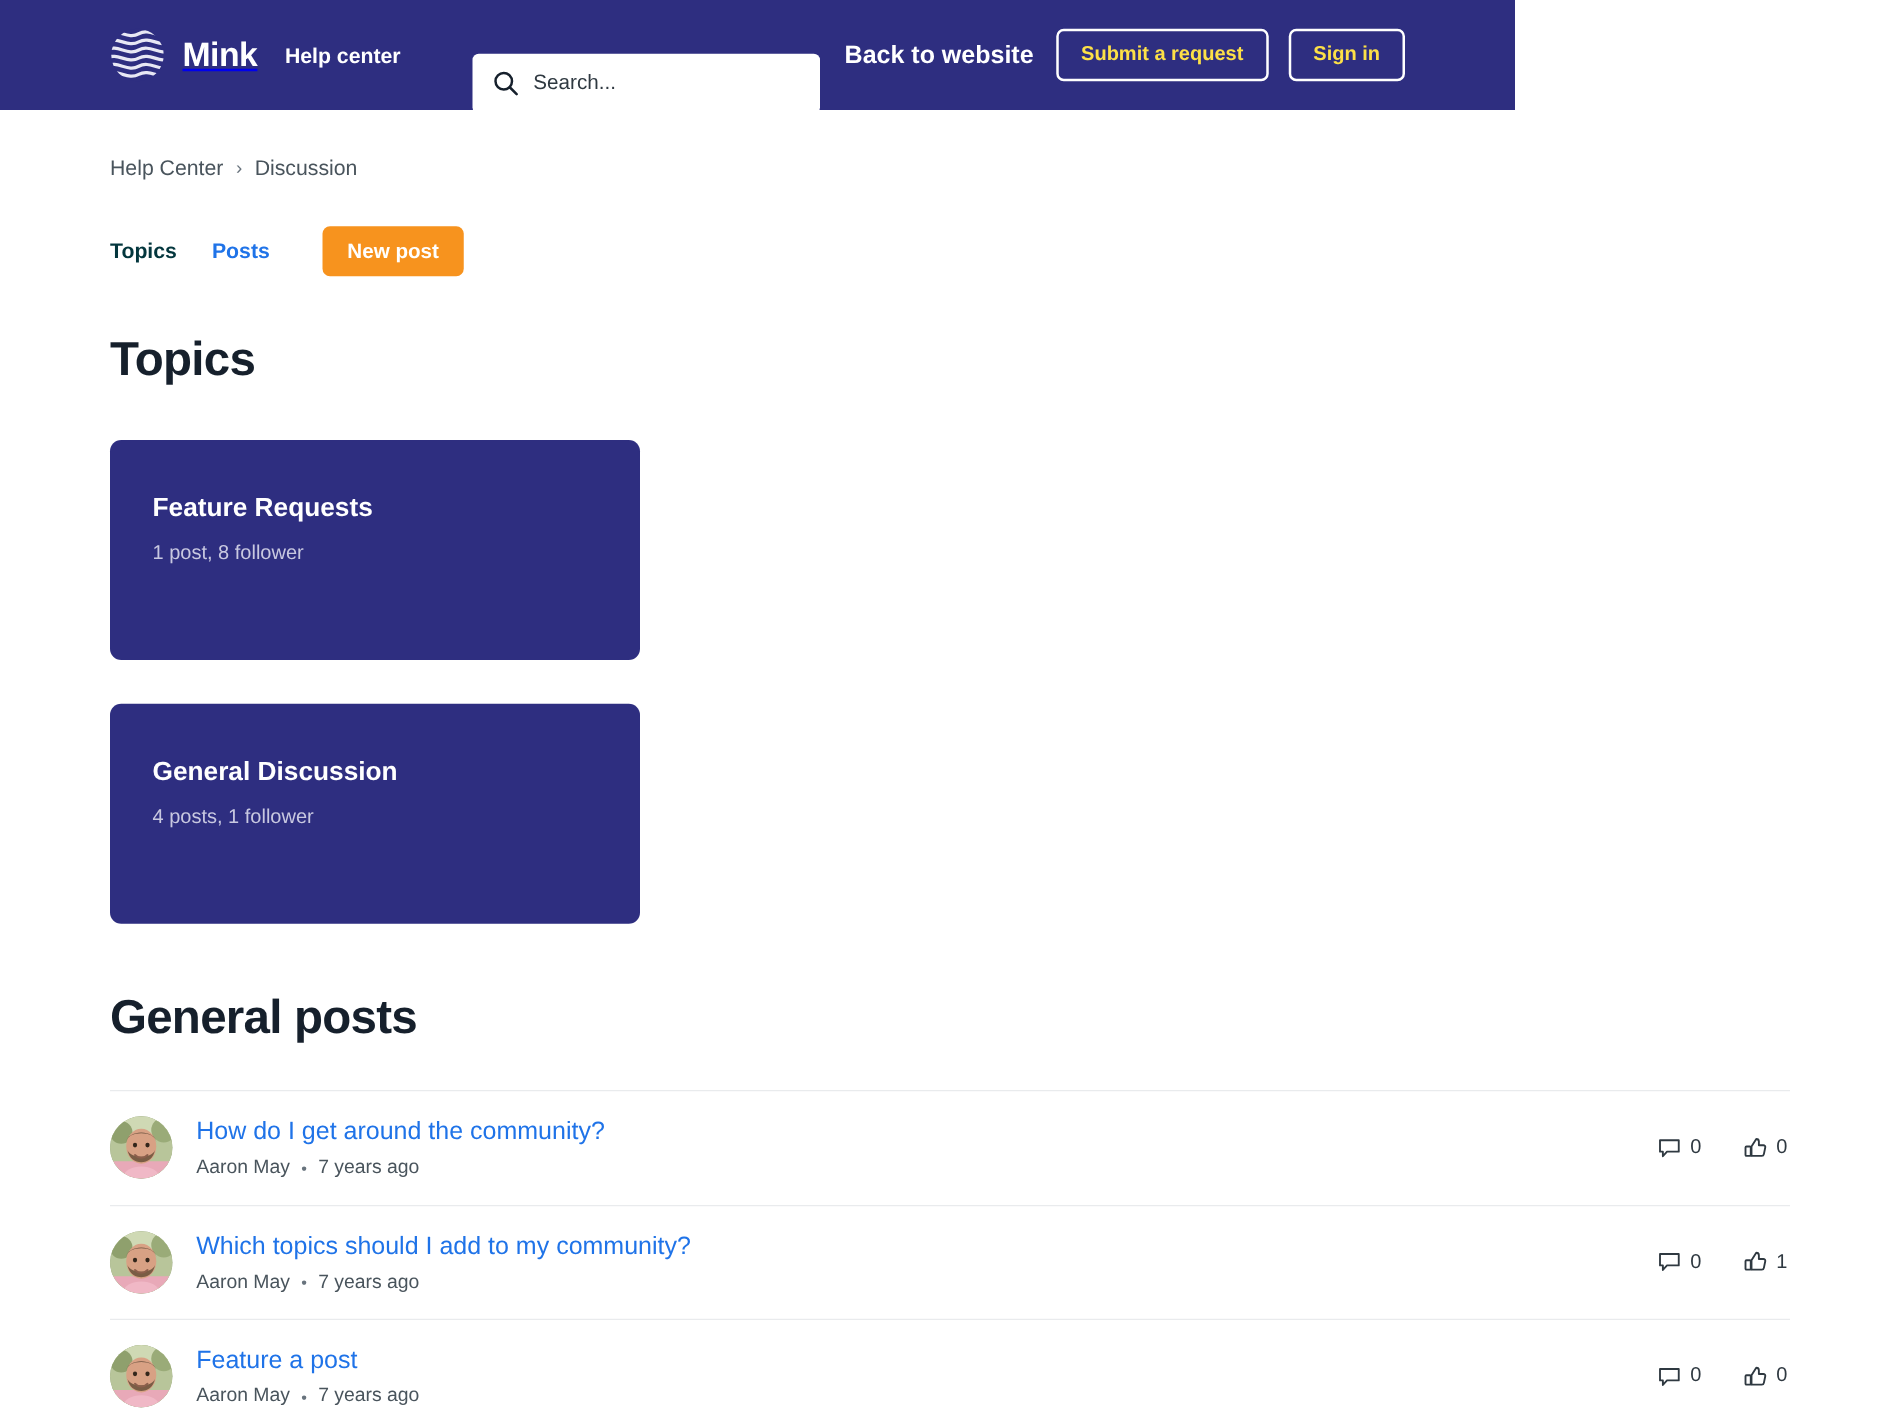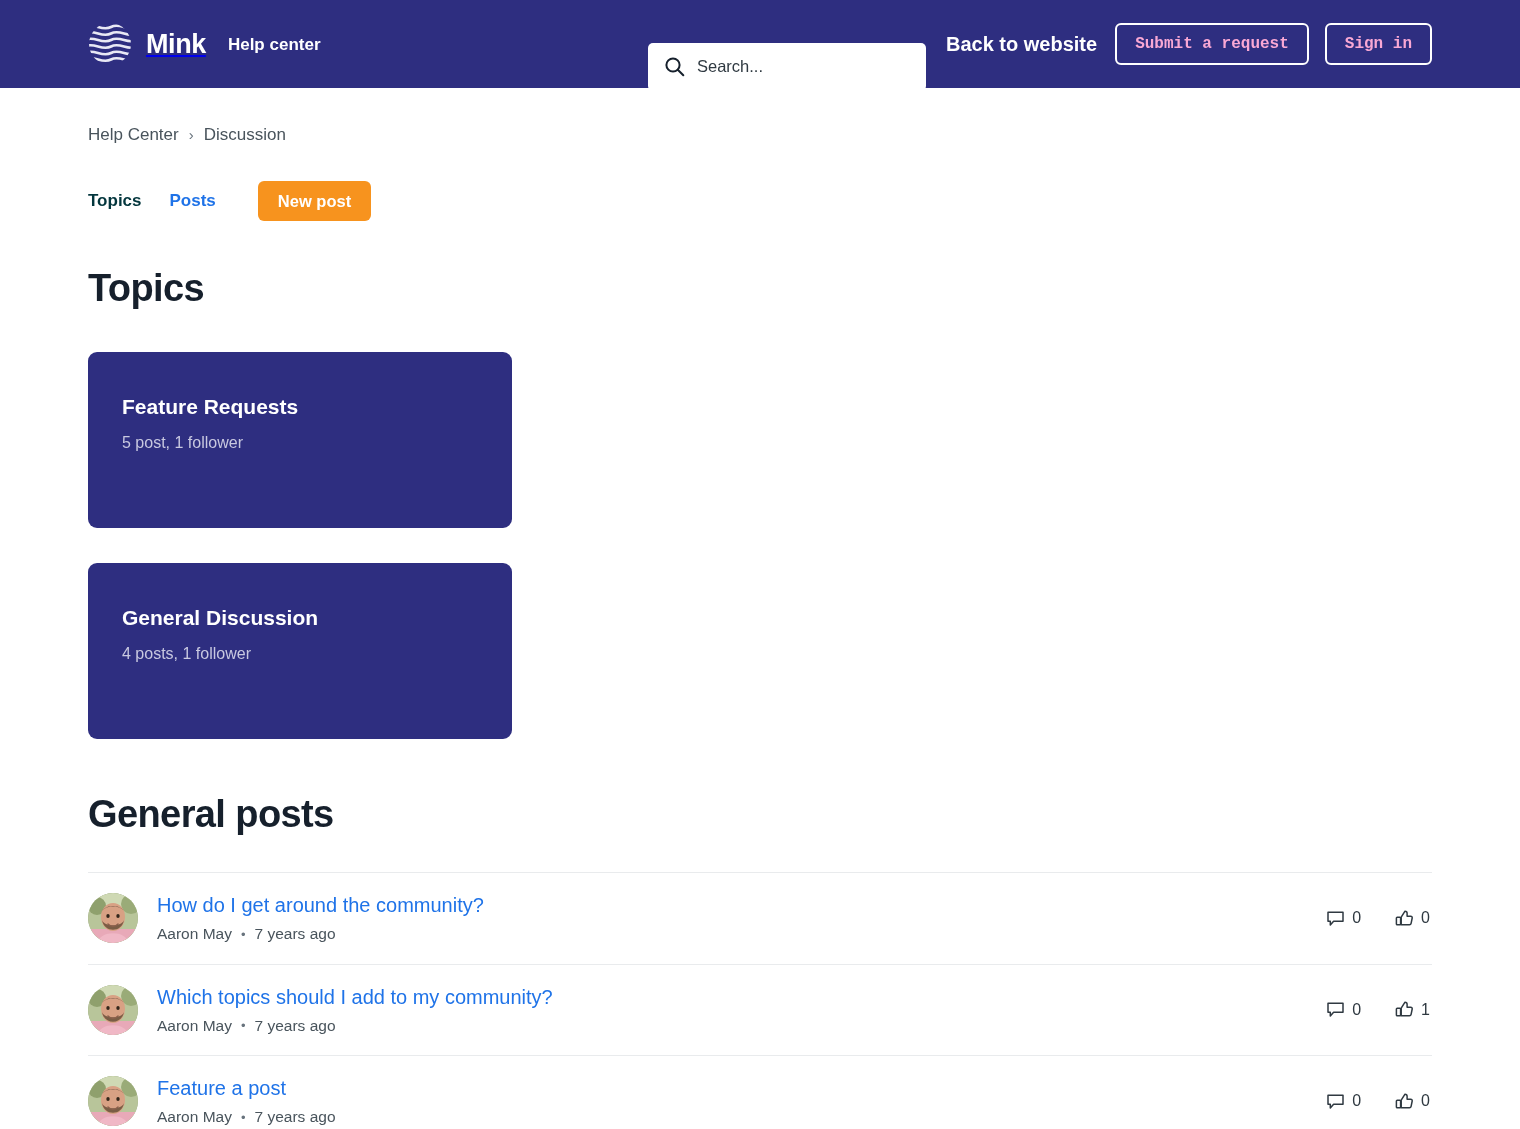--- a/index.html
+++ b/index.html
@@ -19,7 +19,7 @@
     display: flex;
     align-items: center;
     padding: 0 88px;
-    width: 1520px;
+    width: 1212px;
   }
 
   .brand {

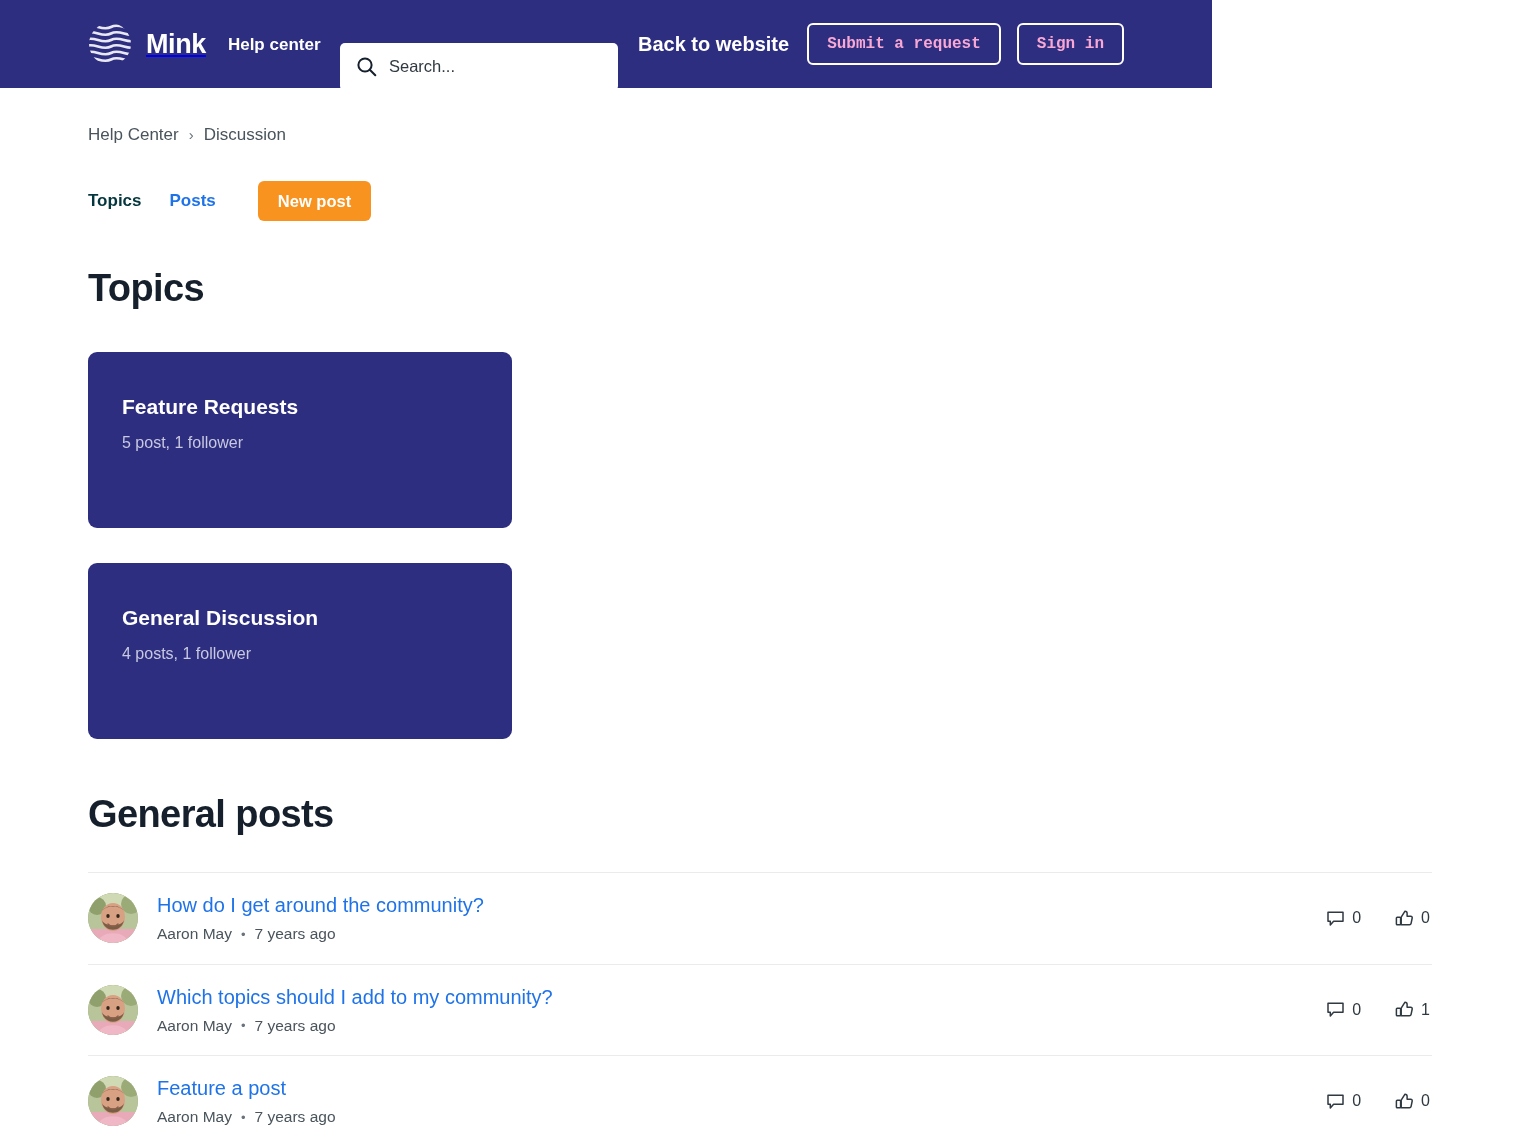--- a/index.html
+++ b/index.html
@@ -94,9 +94,9 @@
   .ghost-btn {
     border: 2px solid #ffffff;
     border-radius: 6px;
-    color: #f9a8d4;
+    color: #fde047;
     background: transparent;
-    font-family: Liberation Mono, monospace;
+    font-family: Liberation Sans, sans-serif;
     font-size: 16px;
     font-weight: bold;
     height: 42px;

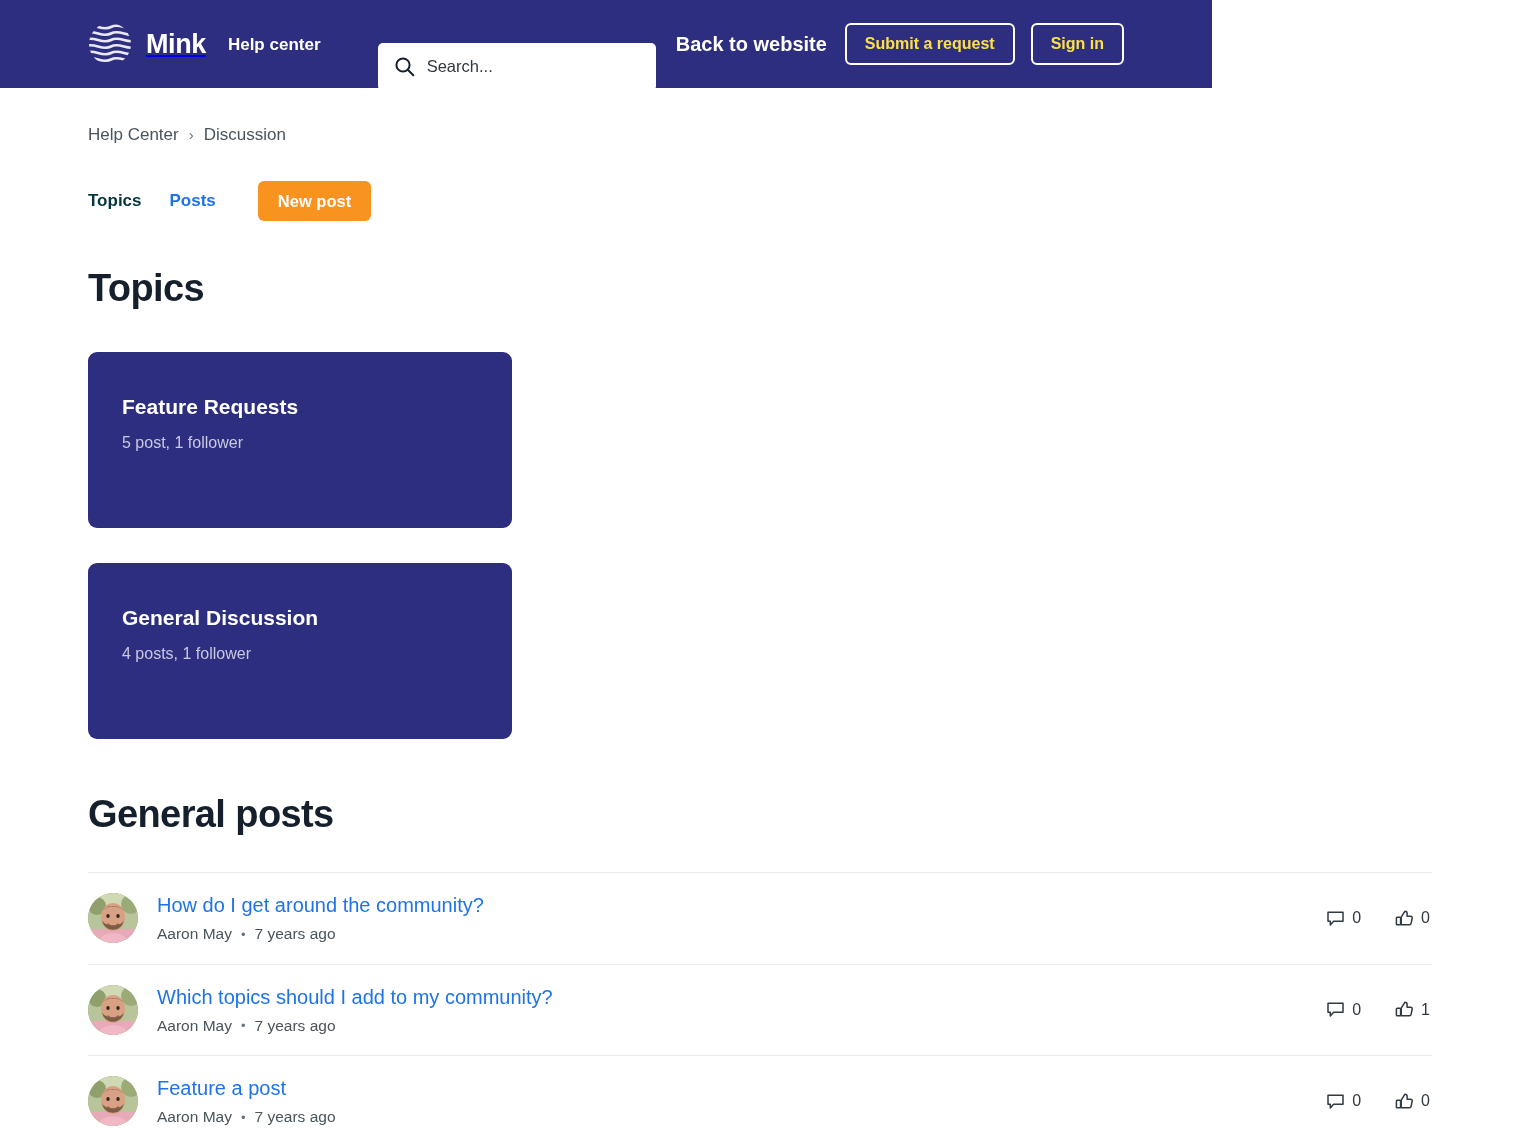--- a/index.html
+++ b/index.html
@@ -338,7 +338,7 @@
   <div class="cards">
     <a class="topic-card" href="#">
       <div class="topic-card-title">Feature Requests</div>
-      <div class="topic-card-meta">5 post, 1 follower</div>
+      <div class="topic-card-meta">1 post, 8 follower</div>
     </a>
     <a class="topic-card" href="#">
       <div class="topic-card-title">General Discussion</div>

